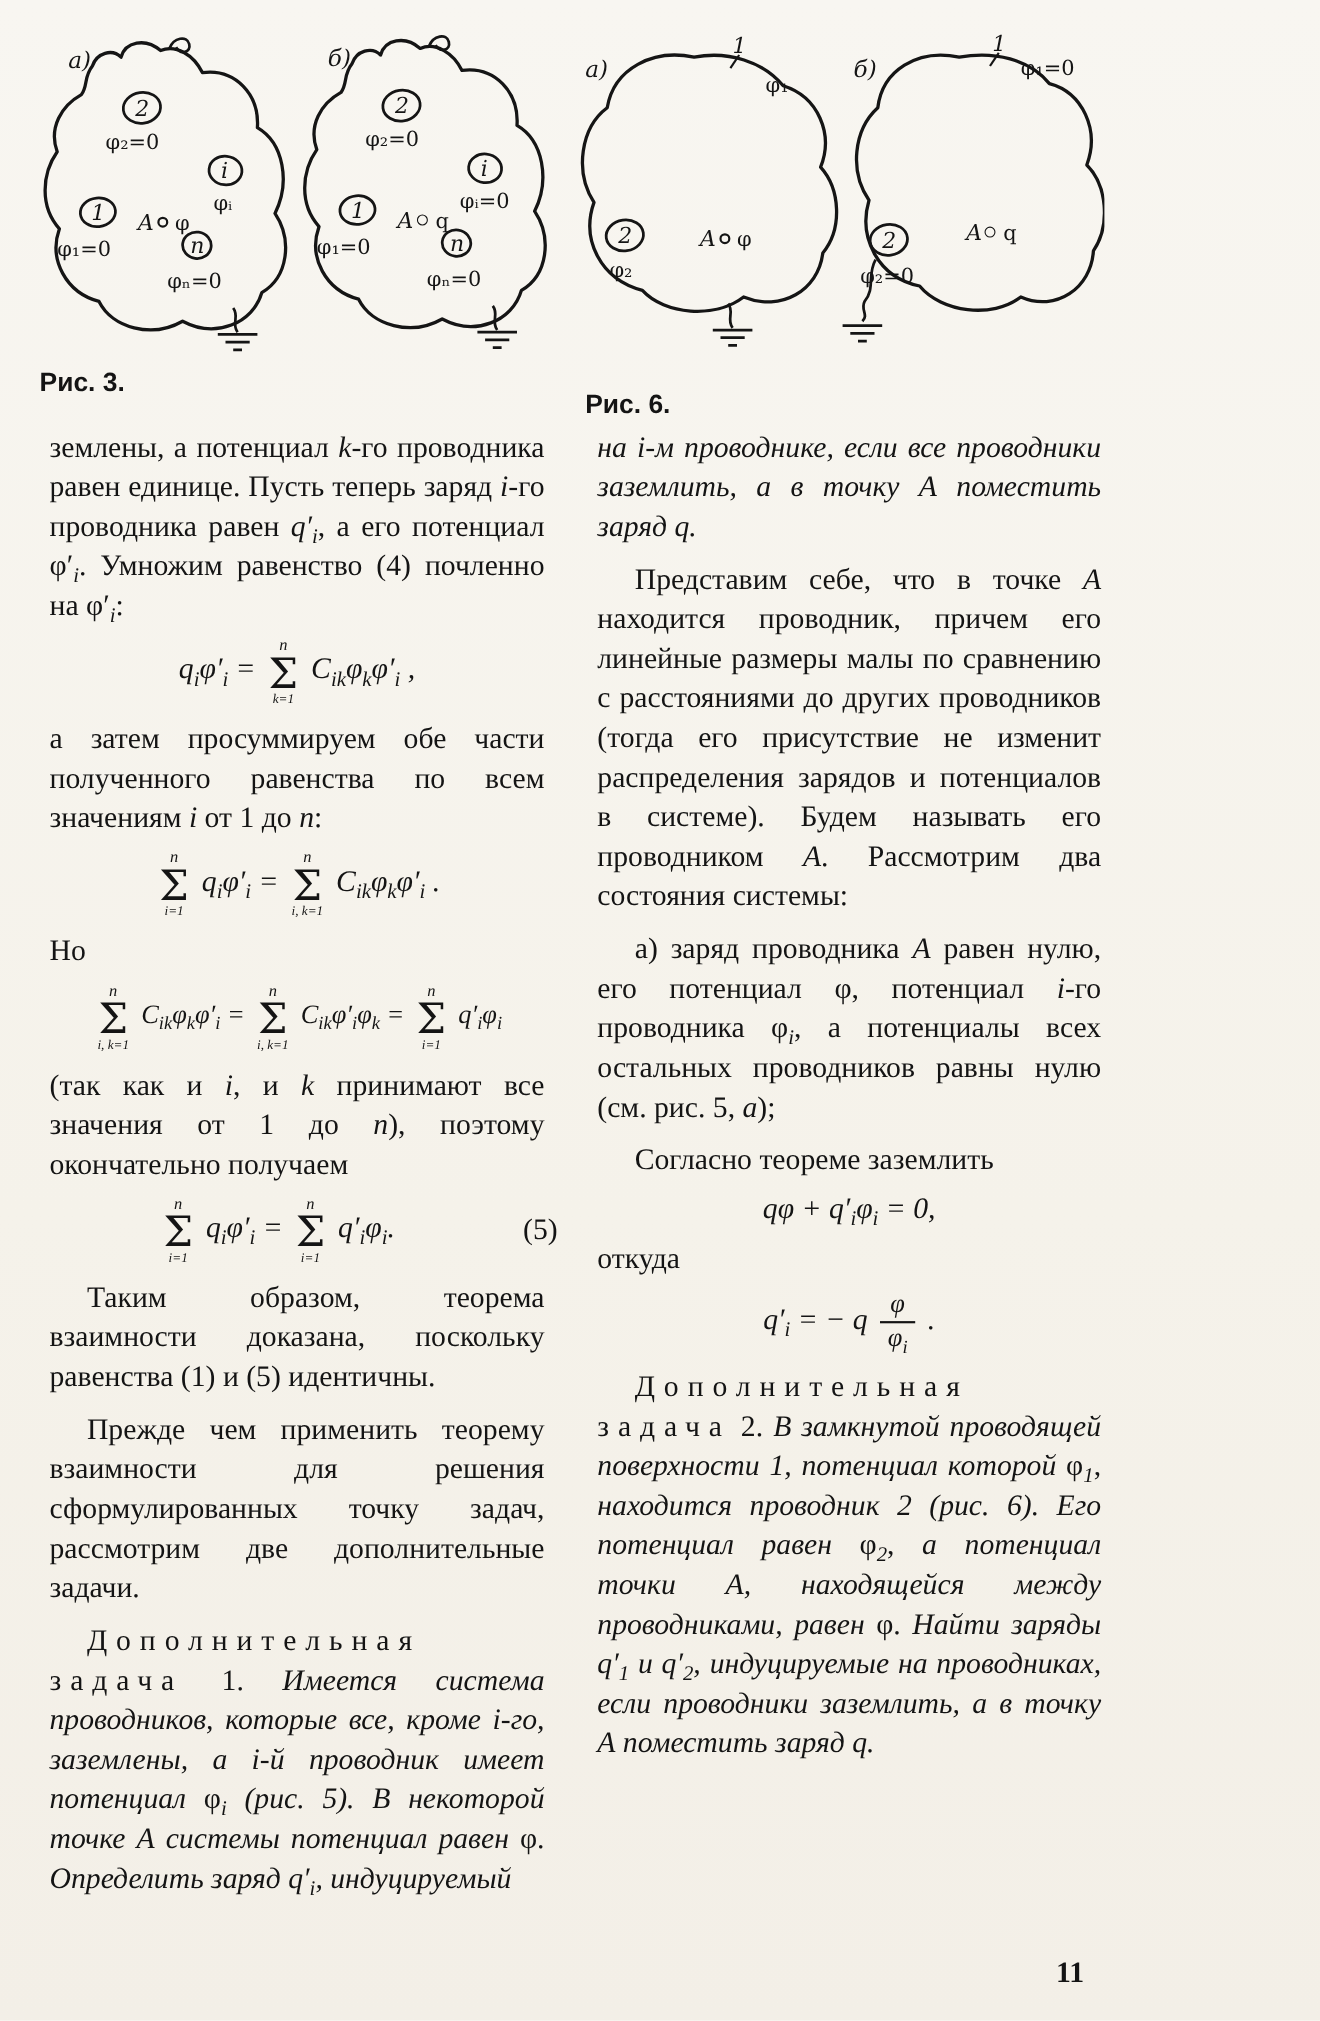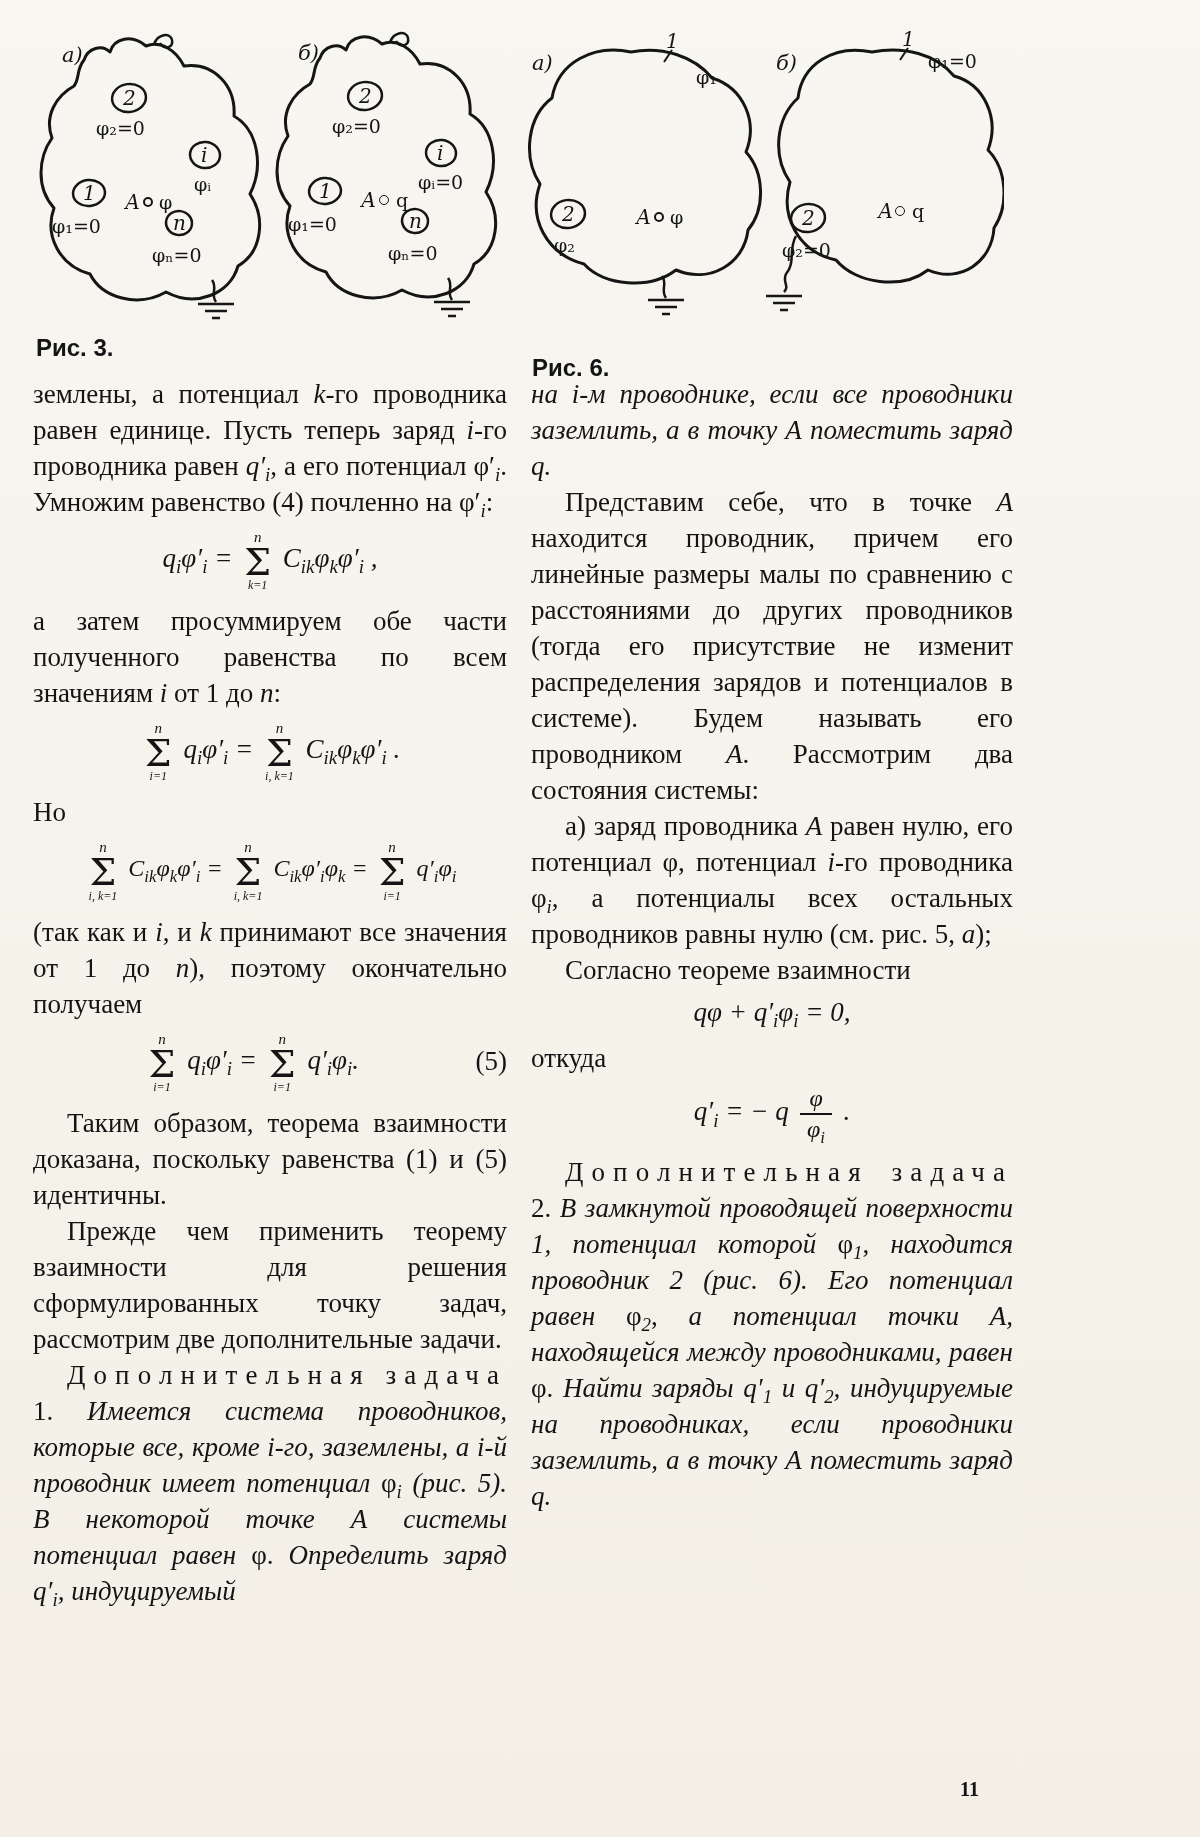--- a/index.html
+++ b/index.html
@@ -33,7 +33,7 @@
   .col { text-align:justify; font-size:27px; line-height:36px; }
   .col-left  { width:474px; }
   .col-right { width:482px; }
-  .col p { margin:0; text-indent:34px; }
+  .col p { margin:12px; text-indent:34px; }
   .col p.noindent { text-indent:0; }
   .col sub { font-size:70%; font-style:italic; line-height:0; }
   .italicp { font-style:italic; }

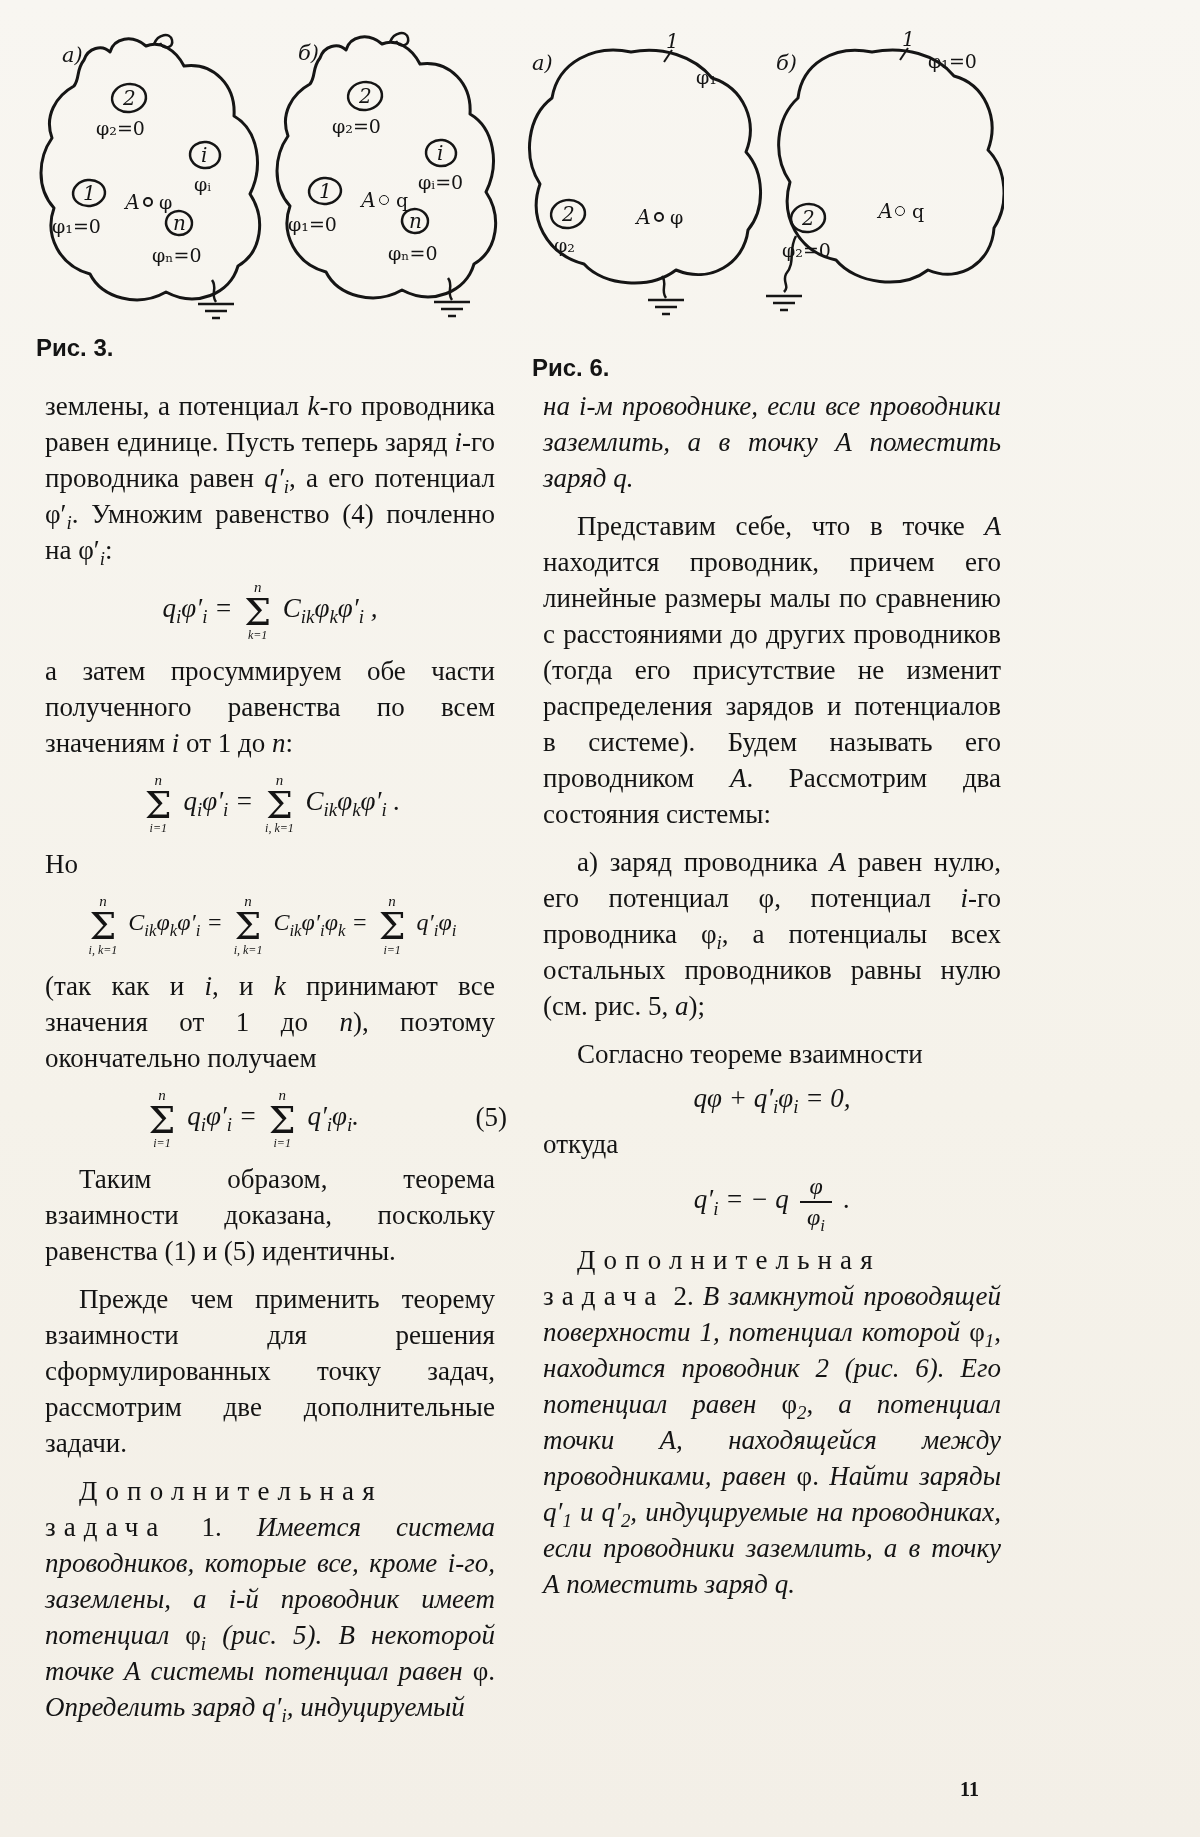--- a/index.html
+++ b/index.html
@@ -219,7 +219,7 @@
       <p class="noindent italicp"><i>на i-м проводнике, если все проводники заземлить, а в точку А поместить заряд q.</i></p>
       <p>Представим себе, что в точке <i>А</i> находится проводник, причем его линейные размеры малы по сравнению с расстояниями до других проводников (тогда его присутствие не изменит распределения зарядов и потенциалов в системе). Будем называть его проводником <i>А</i>. Рассмотрим два состояния системы:</p>
       <p>а) заряд проводника <i>А</i> равен нулю, его потенциал φ, потенциал <i>i</i>-го проводника φ<sub>i</sub>, а потенциалы всех остальных проводников равны нулю (см. рис. 5, <i>а</i>);</p>
-      <p>Согласно теореме взаимности</p>
+      <p>Согласно теореме заземлить</p>
       <div class="formula">qφ + q′<sub>i</sub>φ<sub>i</sub> = 0,</div>
       <p class="noindent">откуда</p>
       <div class="formula">q′<sub>i</sub> = − q <span class="frac">

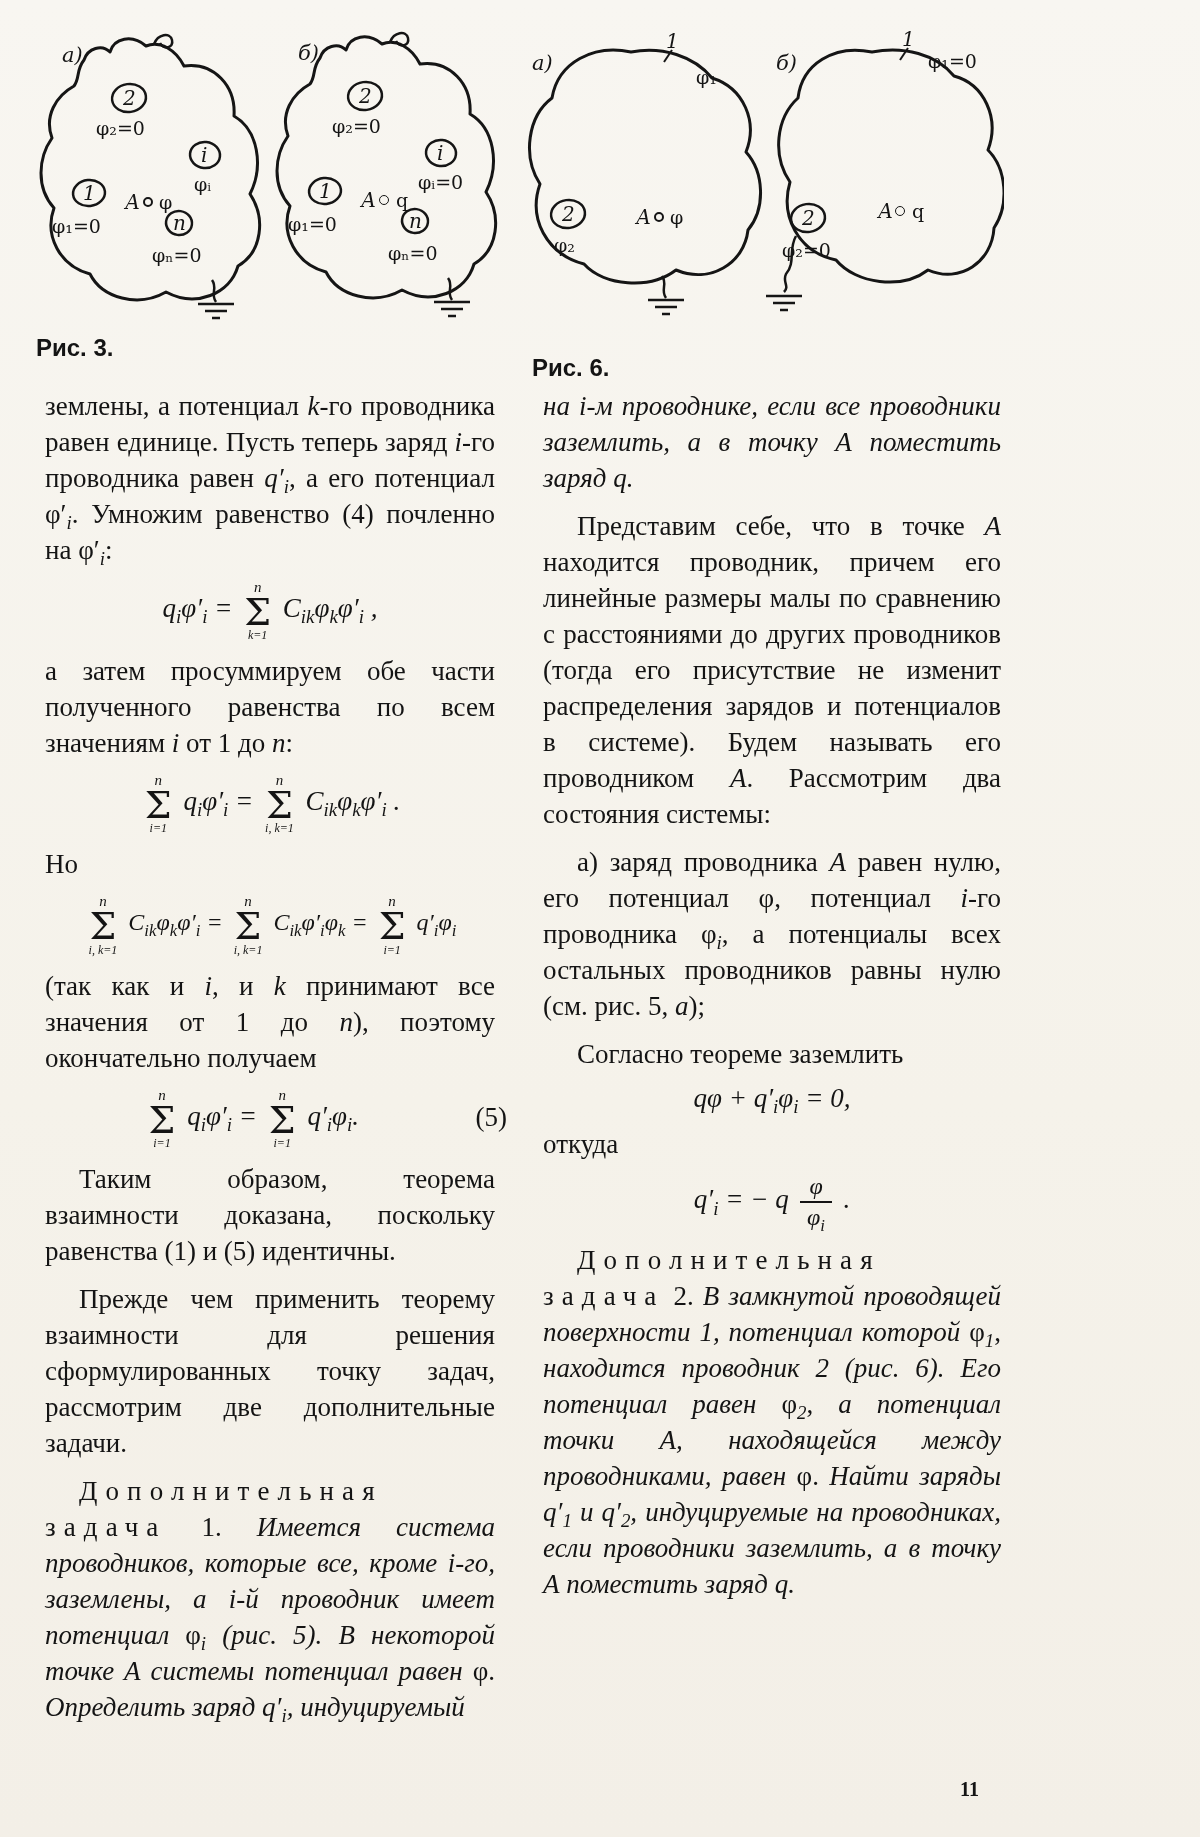--- a/index.html
+++ b/index.html
@@ -56,7 +56,7 @@
   .frac .num { border-bottom:2px solid #141414; padding:0 9px 2px; }
   .frac .den { padding-top:2px; }
 
-  .pageno { position:absolute; left:960px; top:1778px; font-weight:700; font-size:20px; }
+  .pageno { position:absolute; left:960px; top:1778px; font-weight:700; font-size:27px; }
 </style>
 </head>
 <body>

